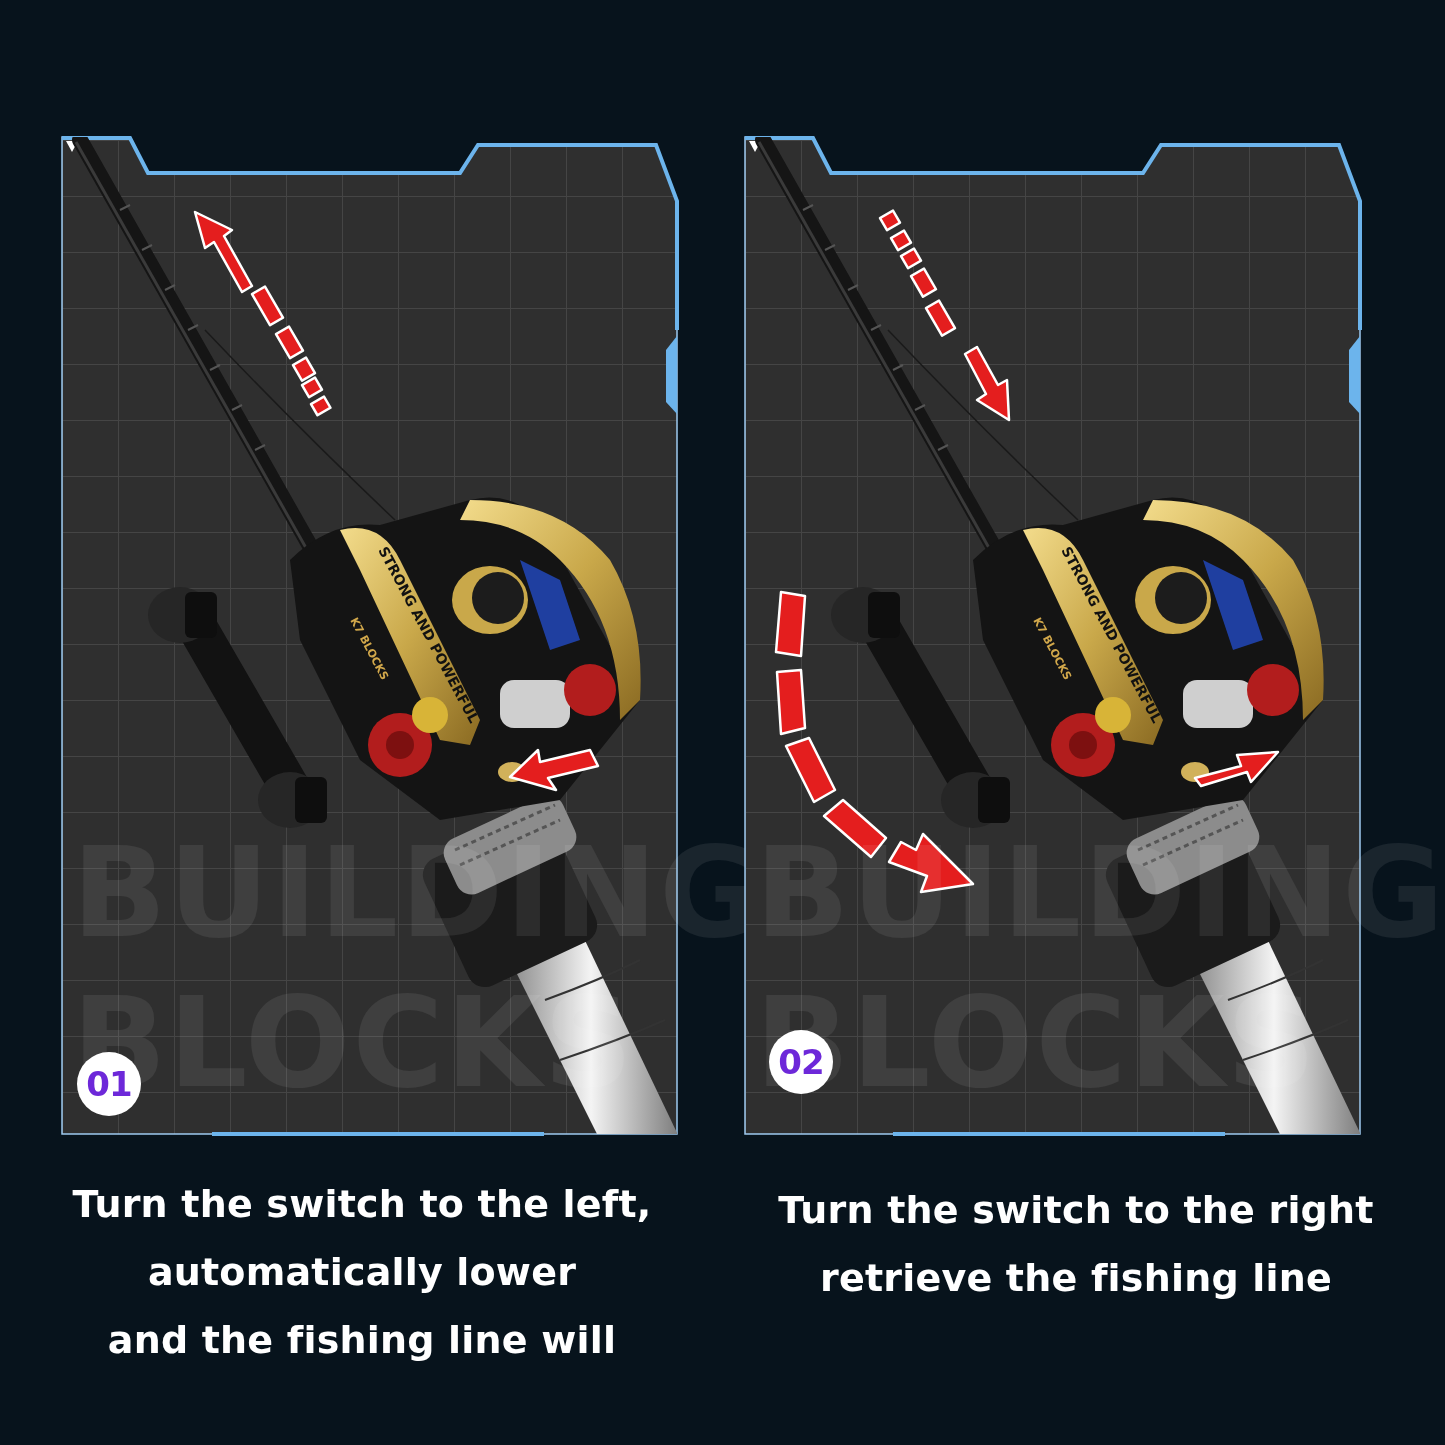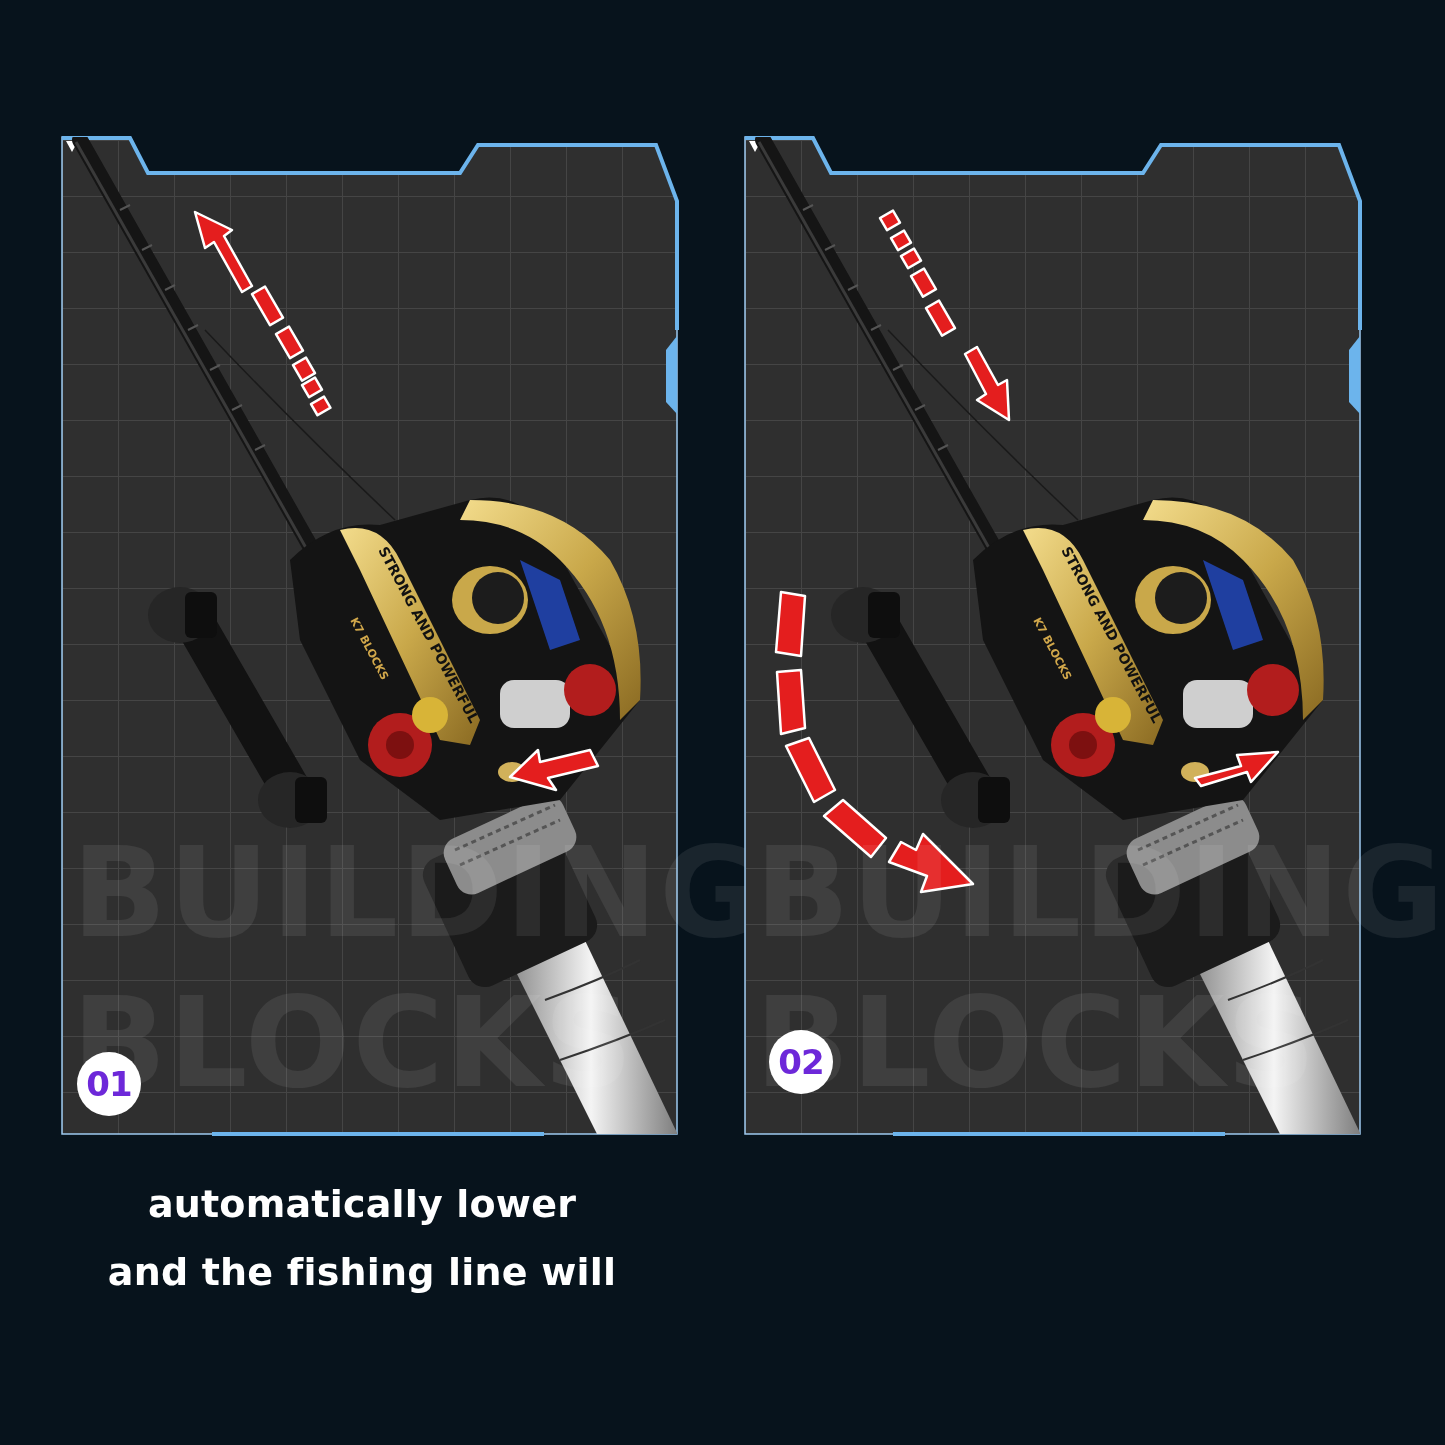--- a/index.html
+++ b/index.html
@@ -128,6 +128,7 @@
     <div class="badge" style="left:77px; top:1052px;">01</div>
 
     <div class="caption" style="left:42px; width:640px; top:1170px;">
+      <div>Turn the switch to the left,</div>
       <div>automatically lower</div>
       <div>and the fishing line will</div>
     </div>

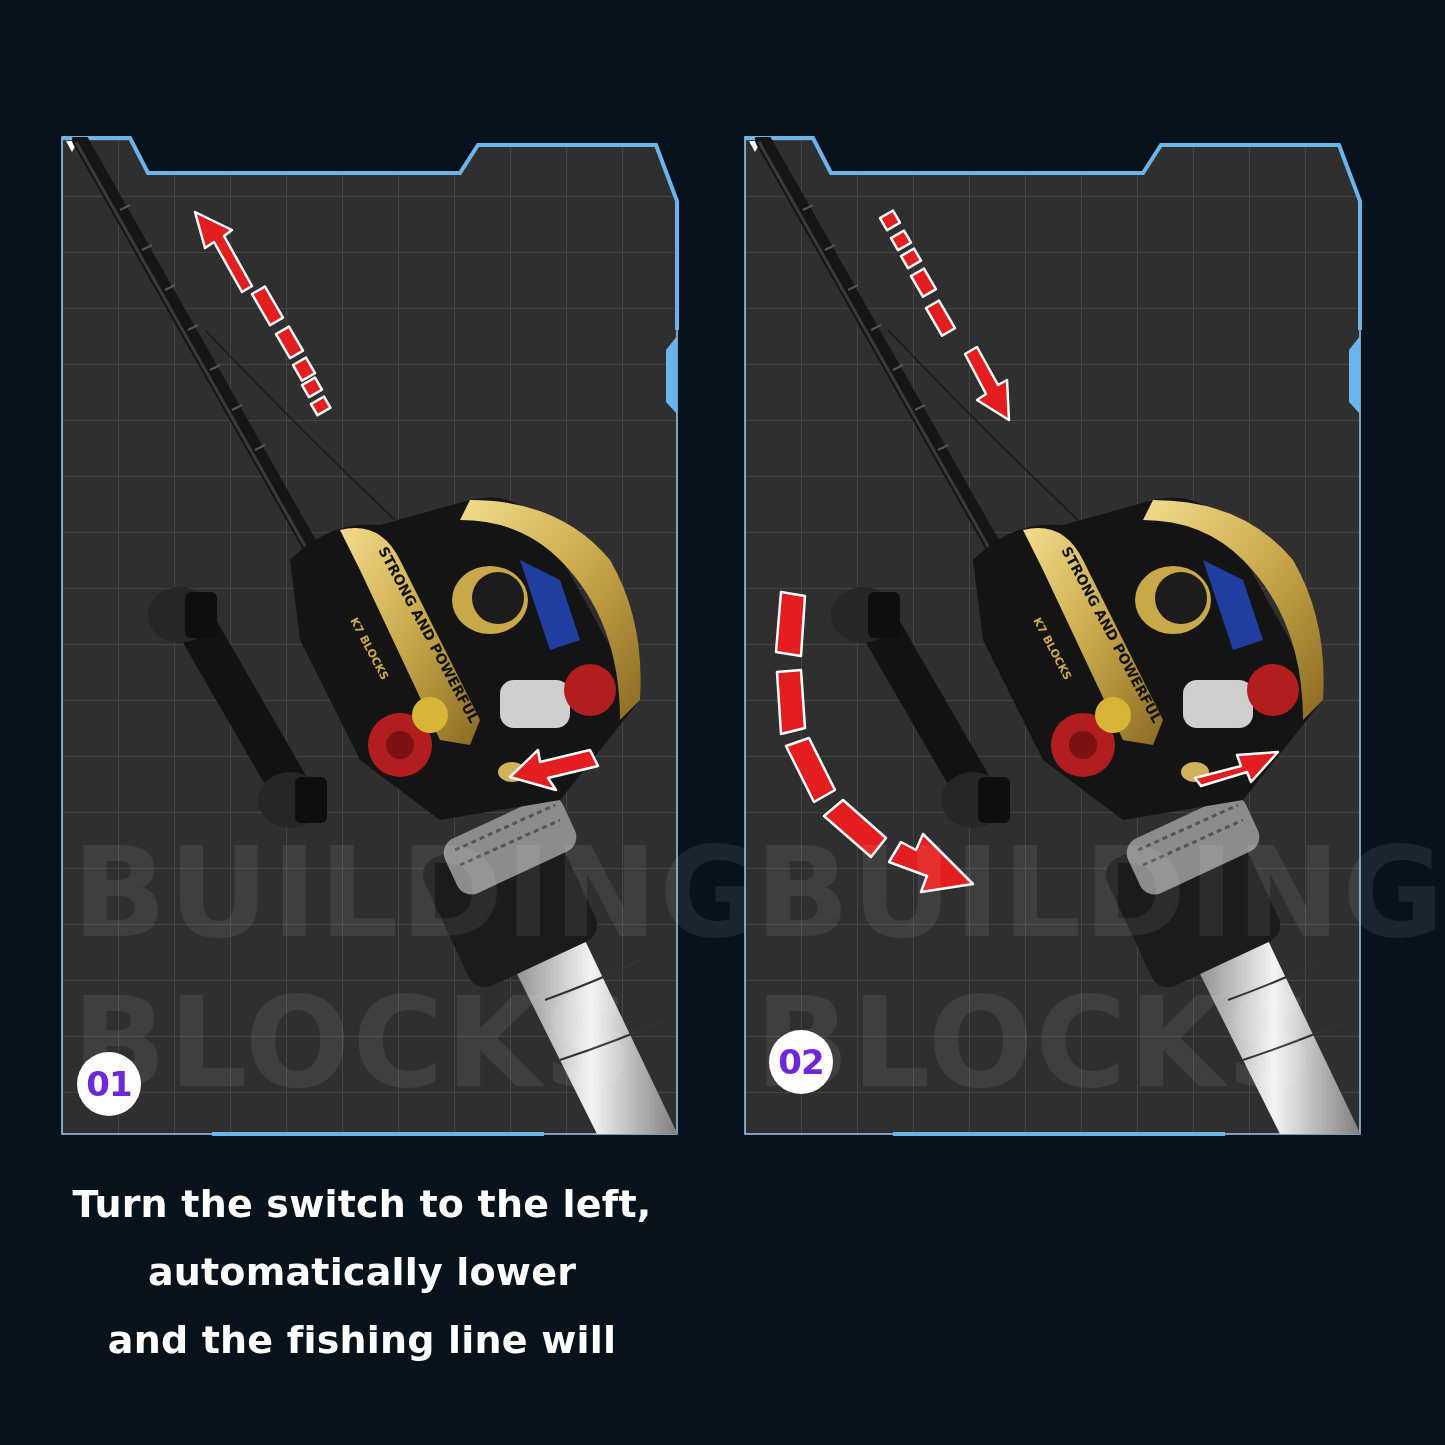--- a/index.html
+++ b/index.html
@@ -236,6 +236,7 @@
     <div class="badge" style="left:769px; top:1030px;">02</div>
 
     <div class="caption" style="left:756px; width:640px; top:1176px;">
+      <div>Turn the switch to the right</div>
     </div>
   </div>
 

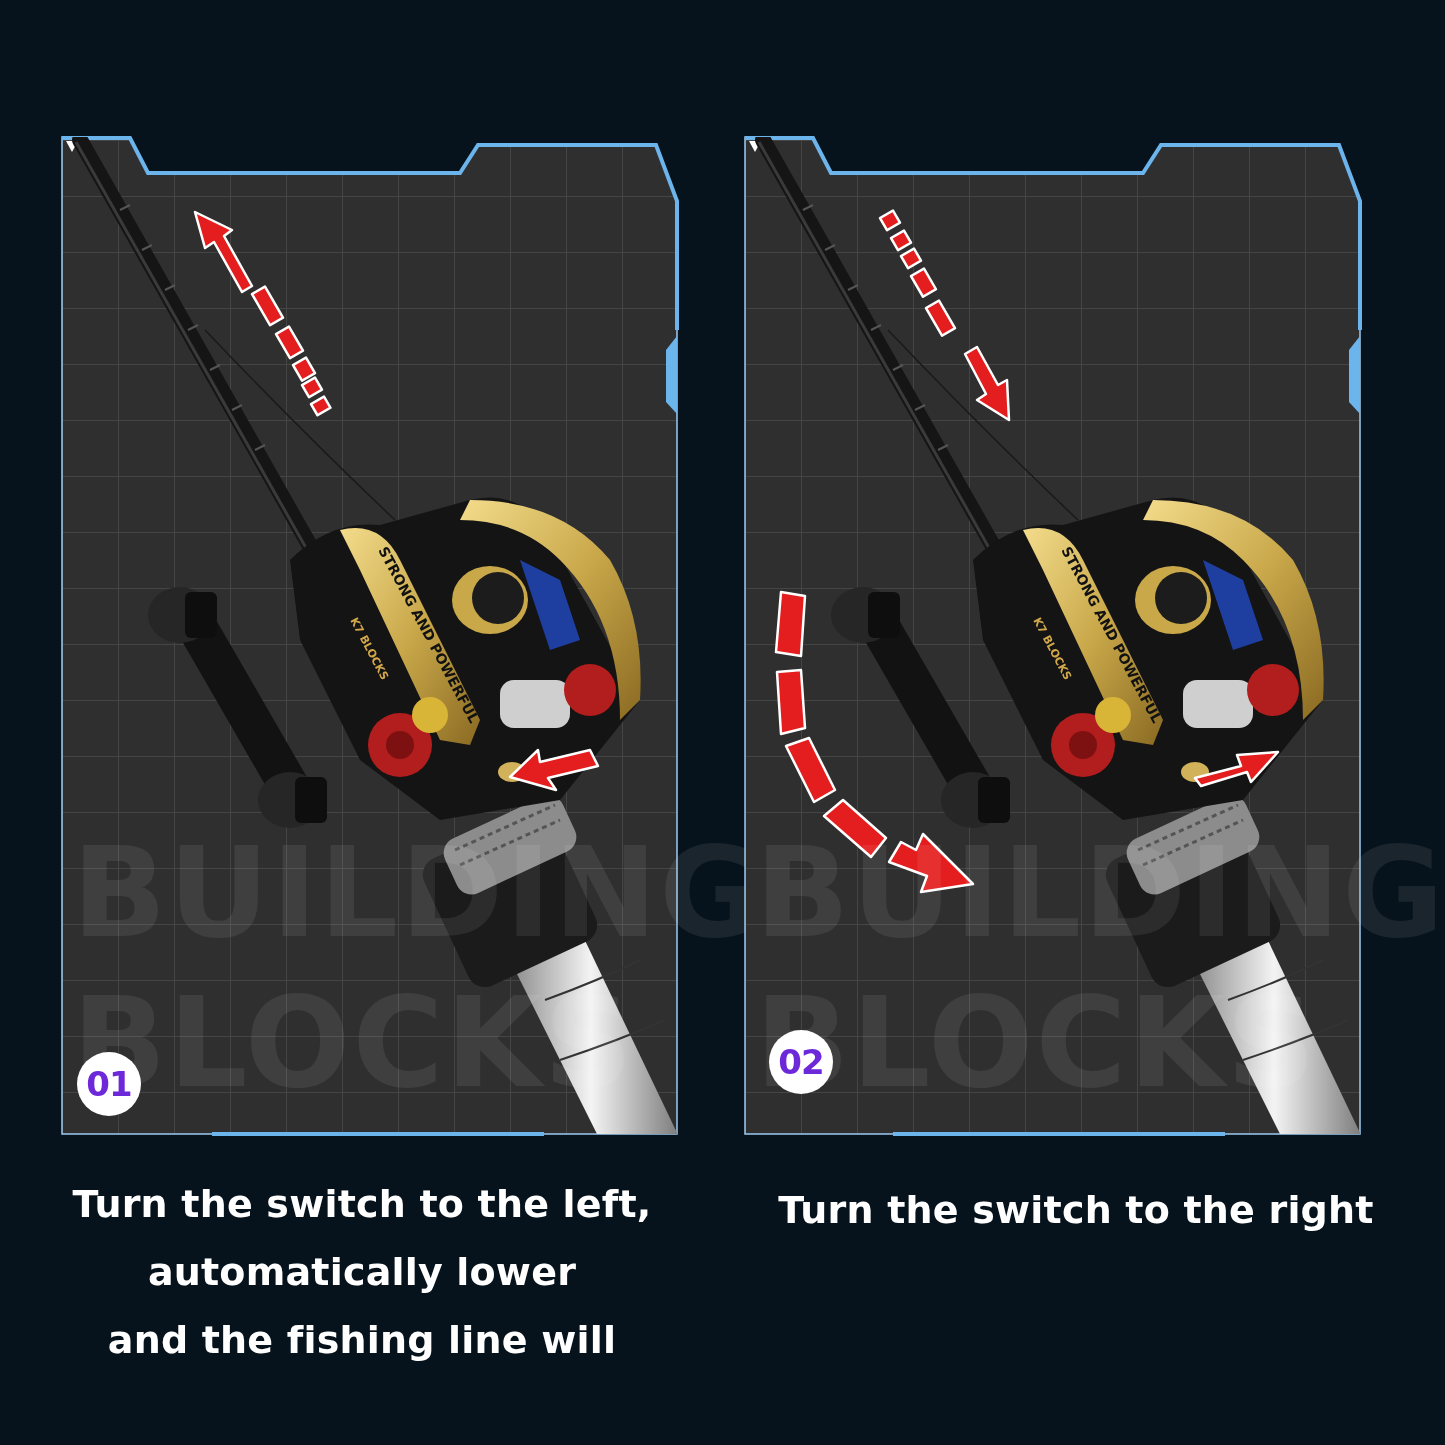--- a/index.html
+++ b/index.html
@@ -237,6 +237,7 @@
 
     <div class="caption" style="left:756px; width:640px; top:1176px;">
       <div>Turn the switch to the right</div>
+      <div>retrieve the fishing line</div>
     </div>
   </div>
 

